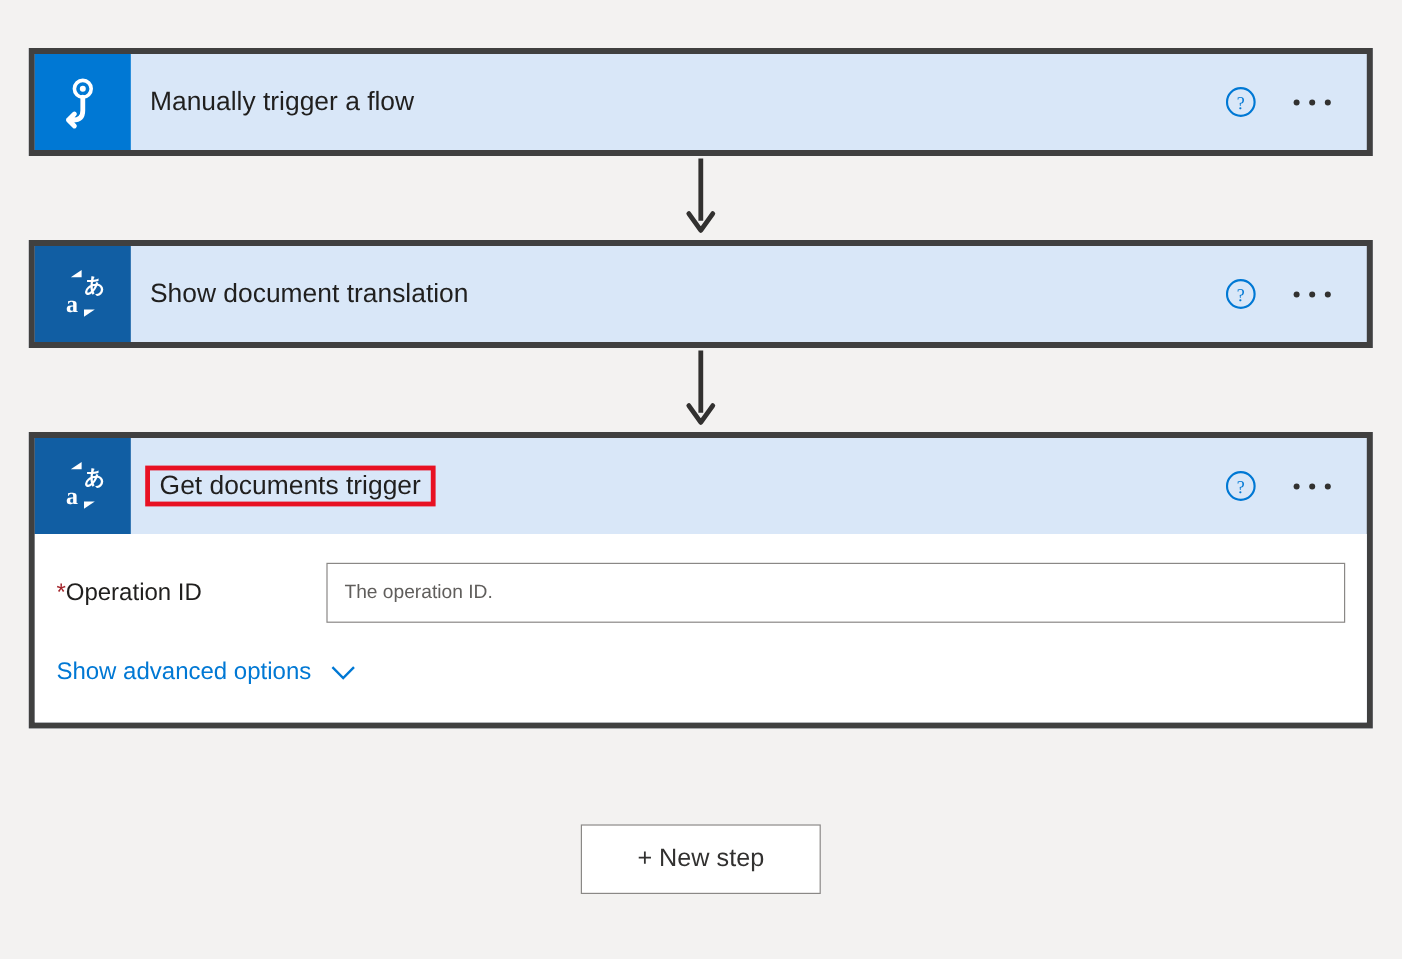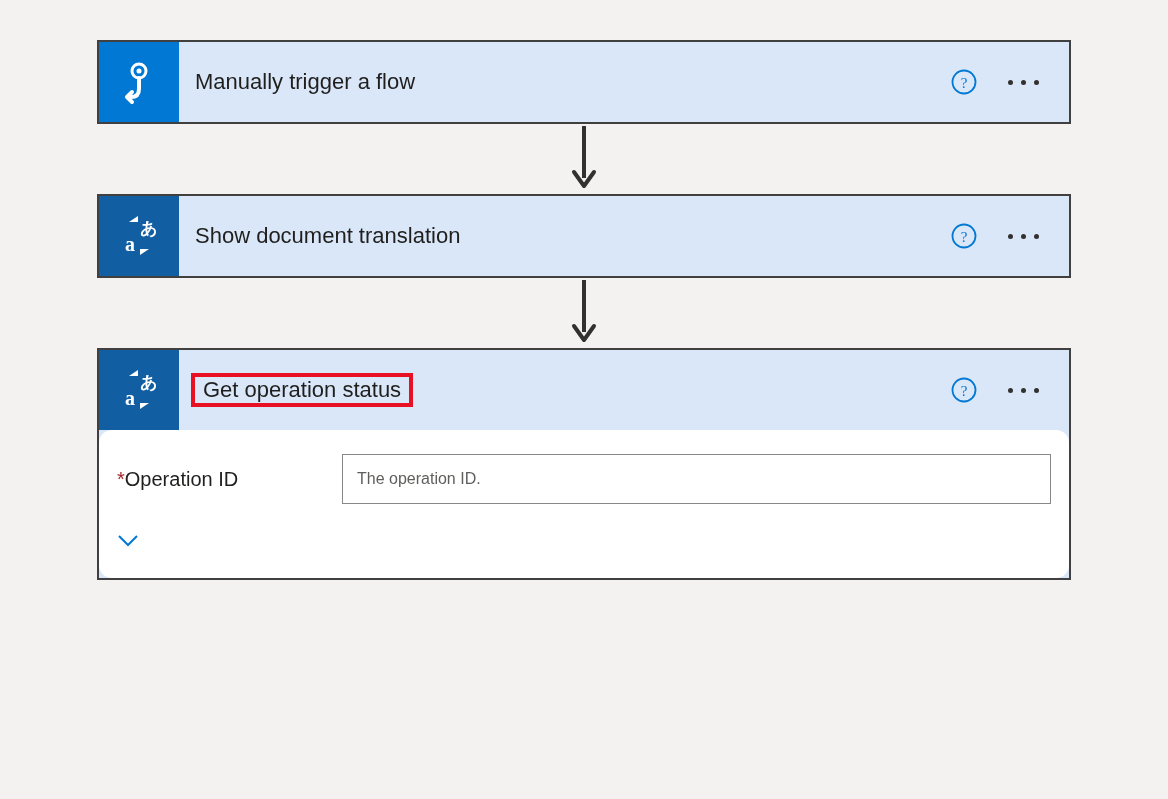--- a/index.html
+++ b/index.html
@@ -17,8 +17,8 @@
     align-items: center;
   }
   .card {
-    width: 974px;
-    border: 2px solid #404040;
+    width: 1120px;
+    border: 5px solid #404040;
     background: #d9e7f8;
     margin: 0;
   }

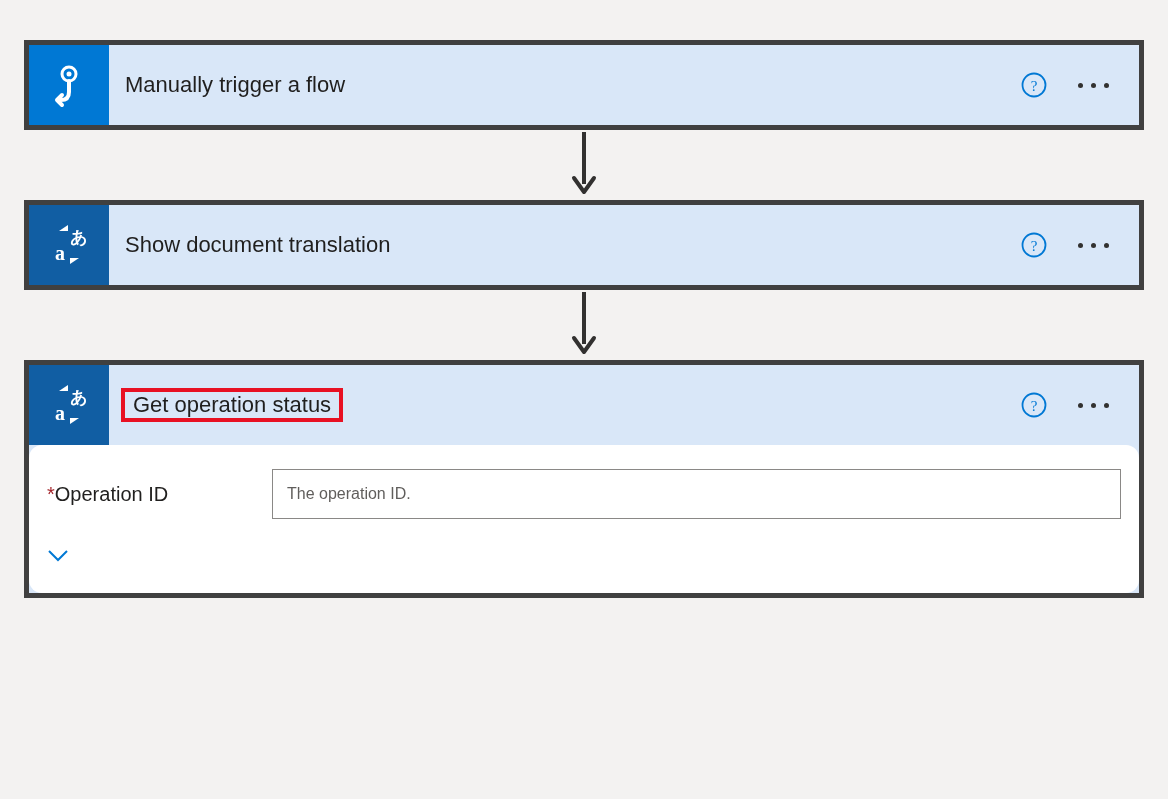--- a/index.html
+++ b/index.html
@@ -230,7 +230,7 @@
         </svg>
       </div>
       <div class="card-title" style="padding-left:0;">
-        <span class="highlight-box">Get operation status</span>
+        <span class="highlight-box">Get documents trigger</span>
       </div>
       <div class="card-actions">
         <div class="help-icon">

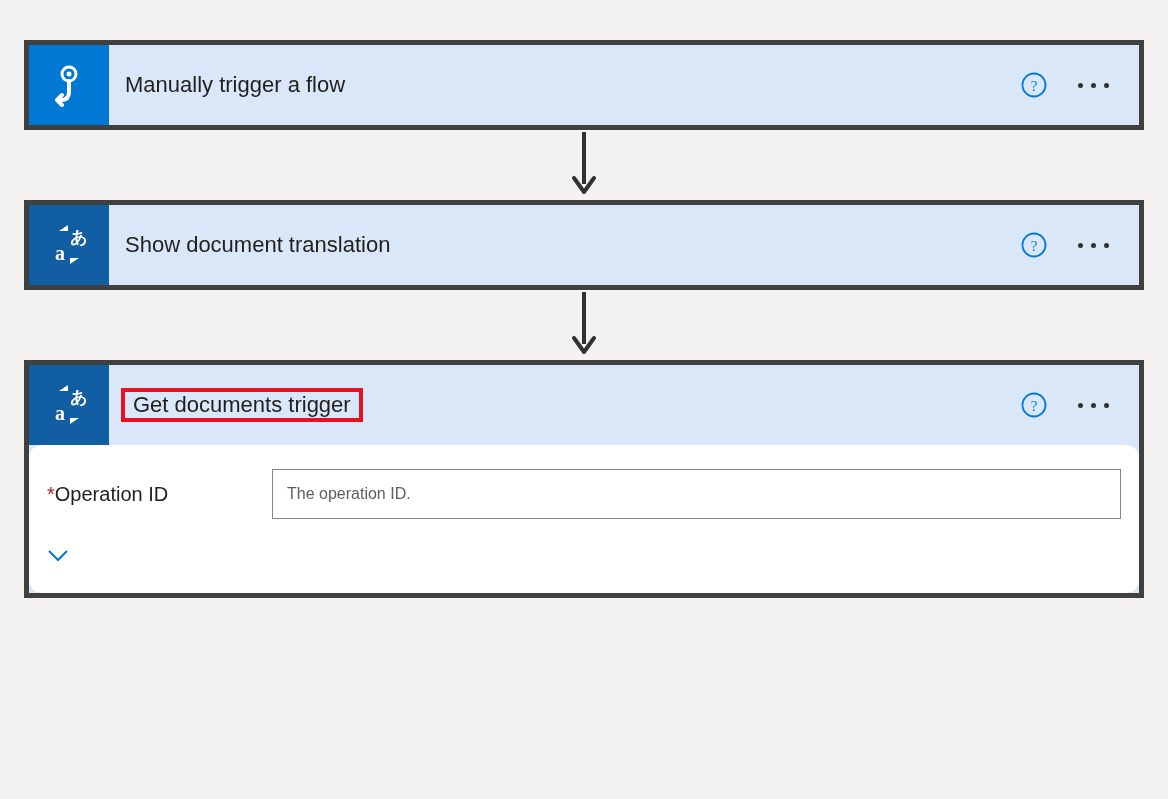--- a/index.html
+++ b/index.html
@@ -80,7 +80,6 @@
     background: #ffffff;
     border-top: none;
     padding: 24px 18px 30px 18px;
-    border-radius: 13px;
   }
   .form-row {
     display: flex;

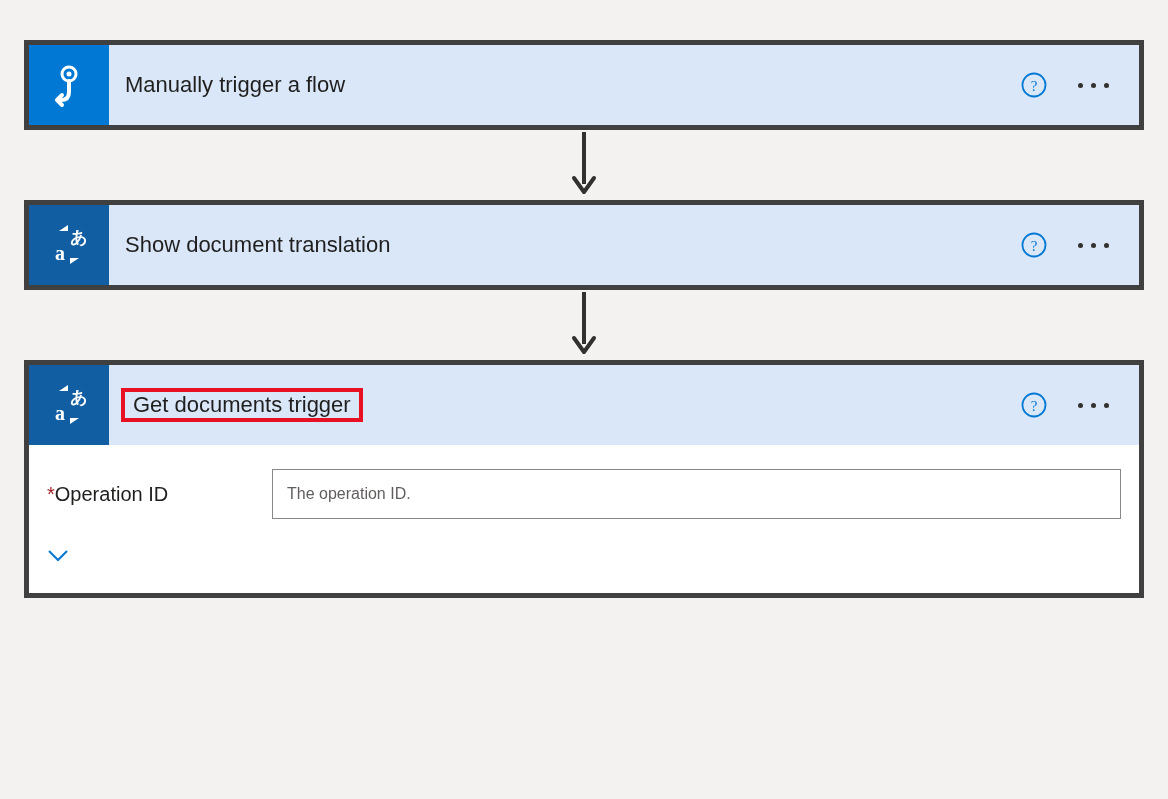--- a/index.html
+++ b/index.html
@@ -255,6 +255,7 @@
         <input class="form-input" type="text" placeholder="The operation ID." style="">
       </div>
       <div class="show-advanced">
+        <span>Show advanced options</span>
         <svg width="22" height="14" viewBox="0 0 22 14">
           <path d="M2 2 L11 11 L20 2" fill="none" stroke="#0078d4" stroke-width="2"></path>
         </svg>

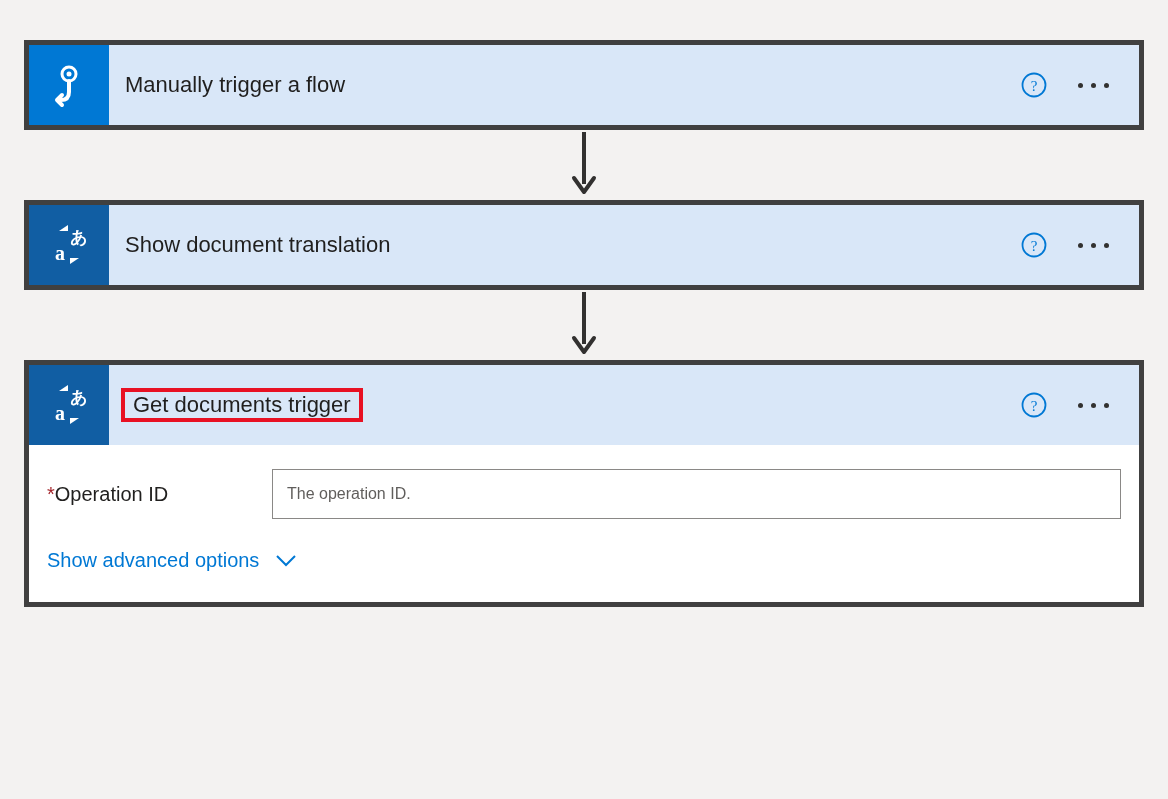--- a/index.html
+++ b/index.html
@@ -264,6 +264,7 @@
   </div>
 
   <div class="bottom-buttons">
+    <button class="btn">+ New step</button>
   </div>
 
 </div>

